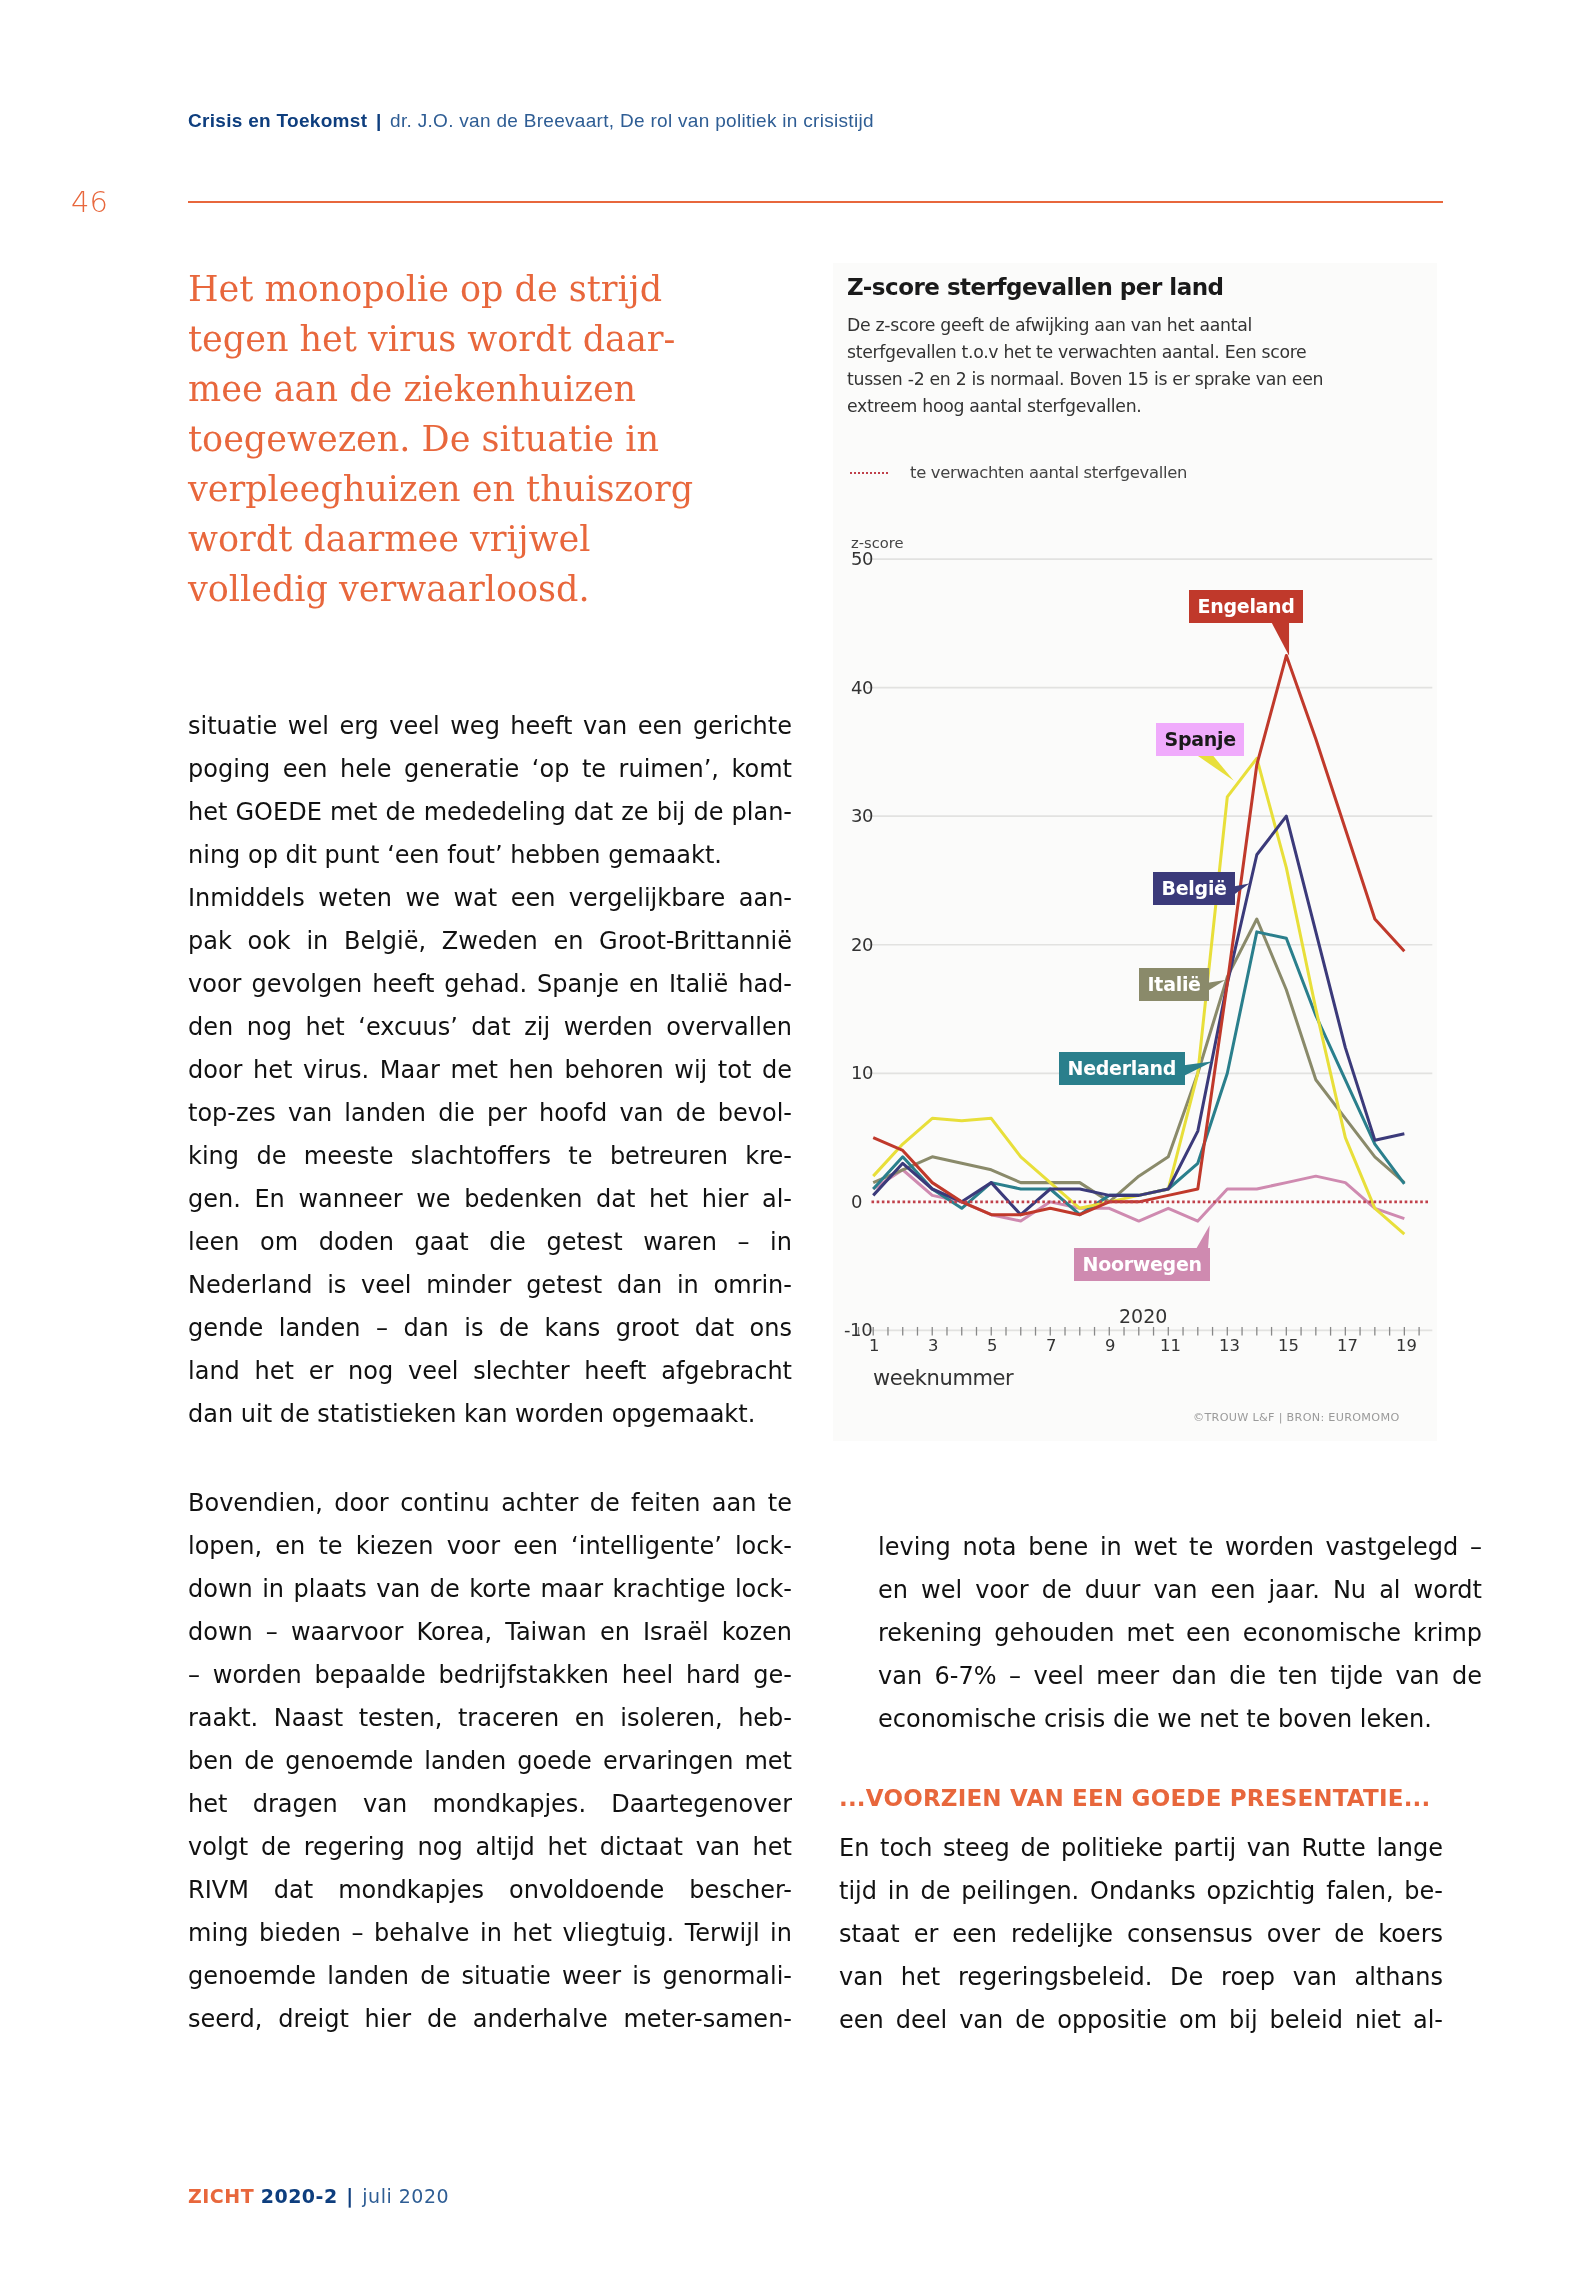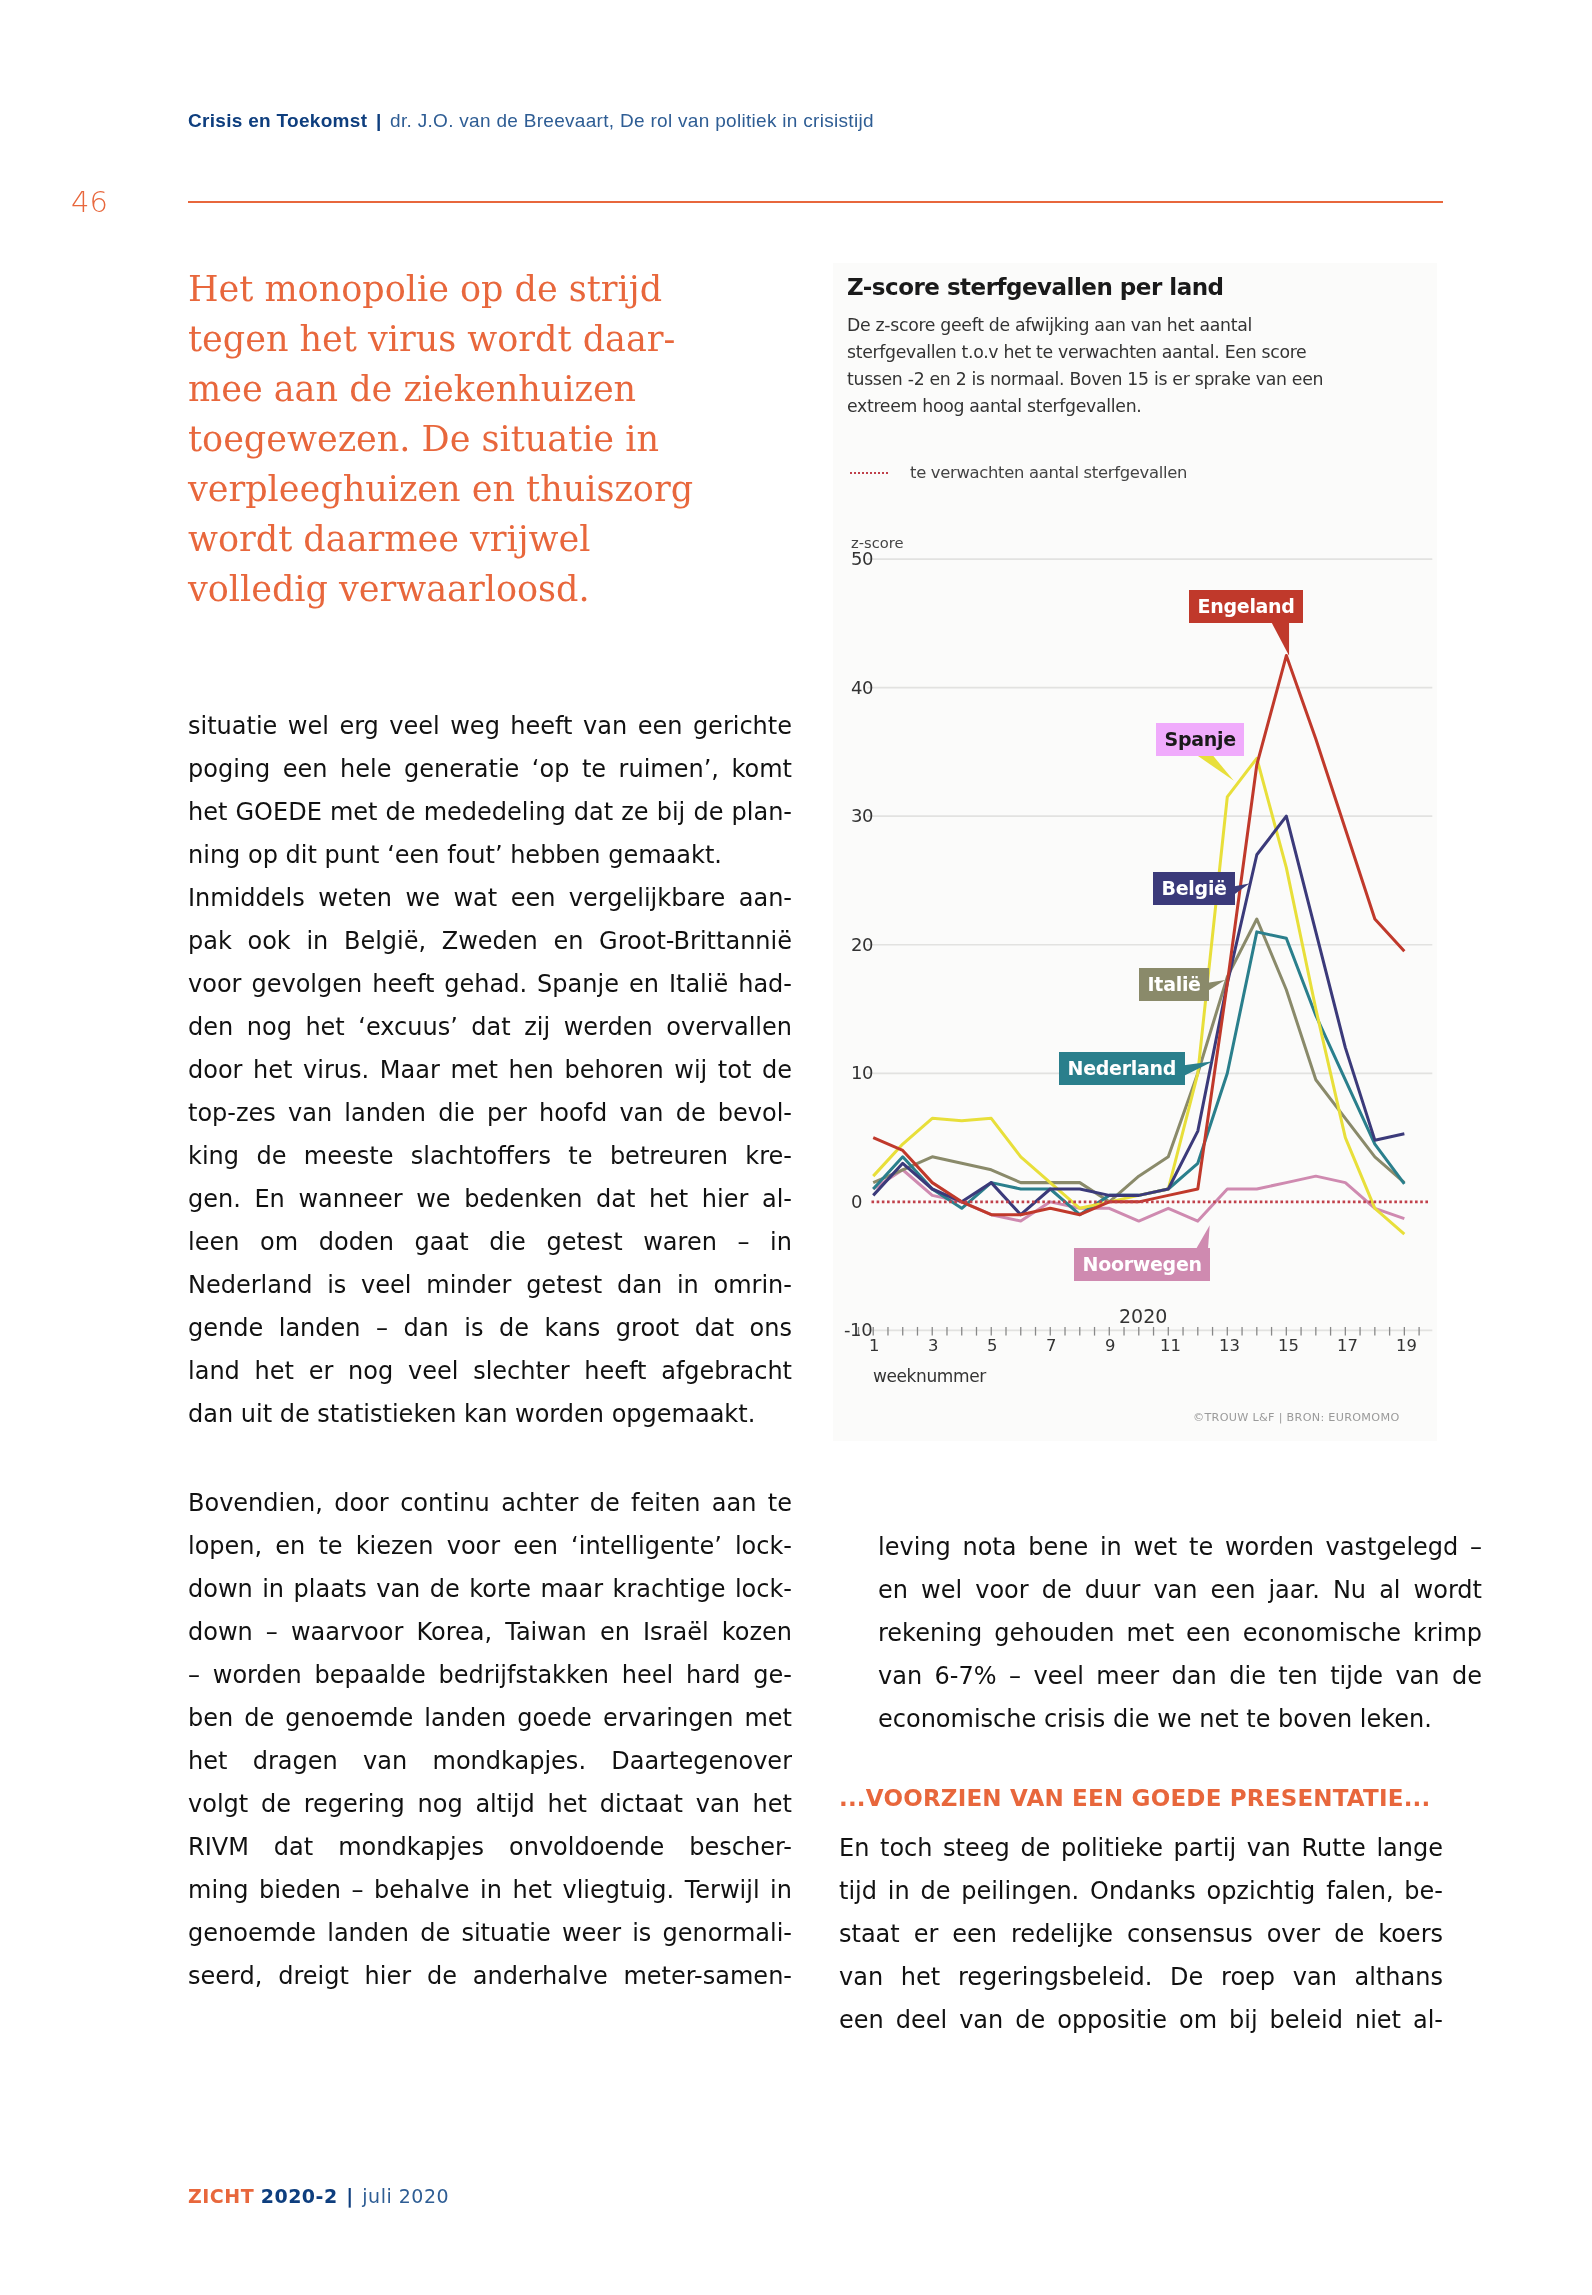--- a/index.html
+++ b/index.html
@@ -41,7 +41,7 @@
   .y-tick { font-family:"DejaVu Sans", sans-serif; font-size:18px; color:#333; letter-spacing:-0.4px; }
   .x-tick { font-family:"DejaVu Sans", sans-serif; font-size:16.4px; color:#333; }
   .x-year { left:1119px; top:1305px; font-family:"DejaVu Sans", sans-serif; font-size:19px; color:#333; }
-  .x-title { left:873px; top:1366px; font-family:"DejaVu Sans", sans-serif; font-size:17px; color:#333; letter-spacing:-0.4px; }
+  .x-title { left:873px; top:1366px; font-family:"DejaVu Sans", sans-serif; font-size:21px; color:#333; letter-spacing:-0.4px; }
   .credit { left:1193px; top:1411px; font-family:"DejaVu Sans", sans-serif; font-size:11.2px; color:#9a9a9a; letter-spacing:0.3px; white-space:nowrap; }
   .chart-svg { left:0; top:0; width:1592px; height:2295px; pointer-events:none; }
 

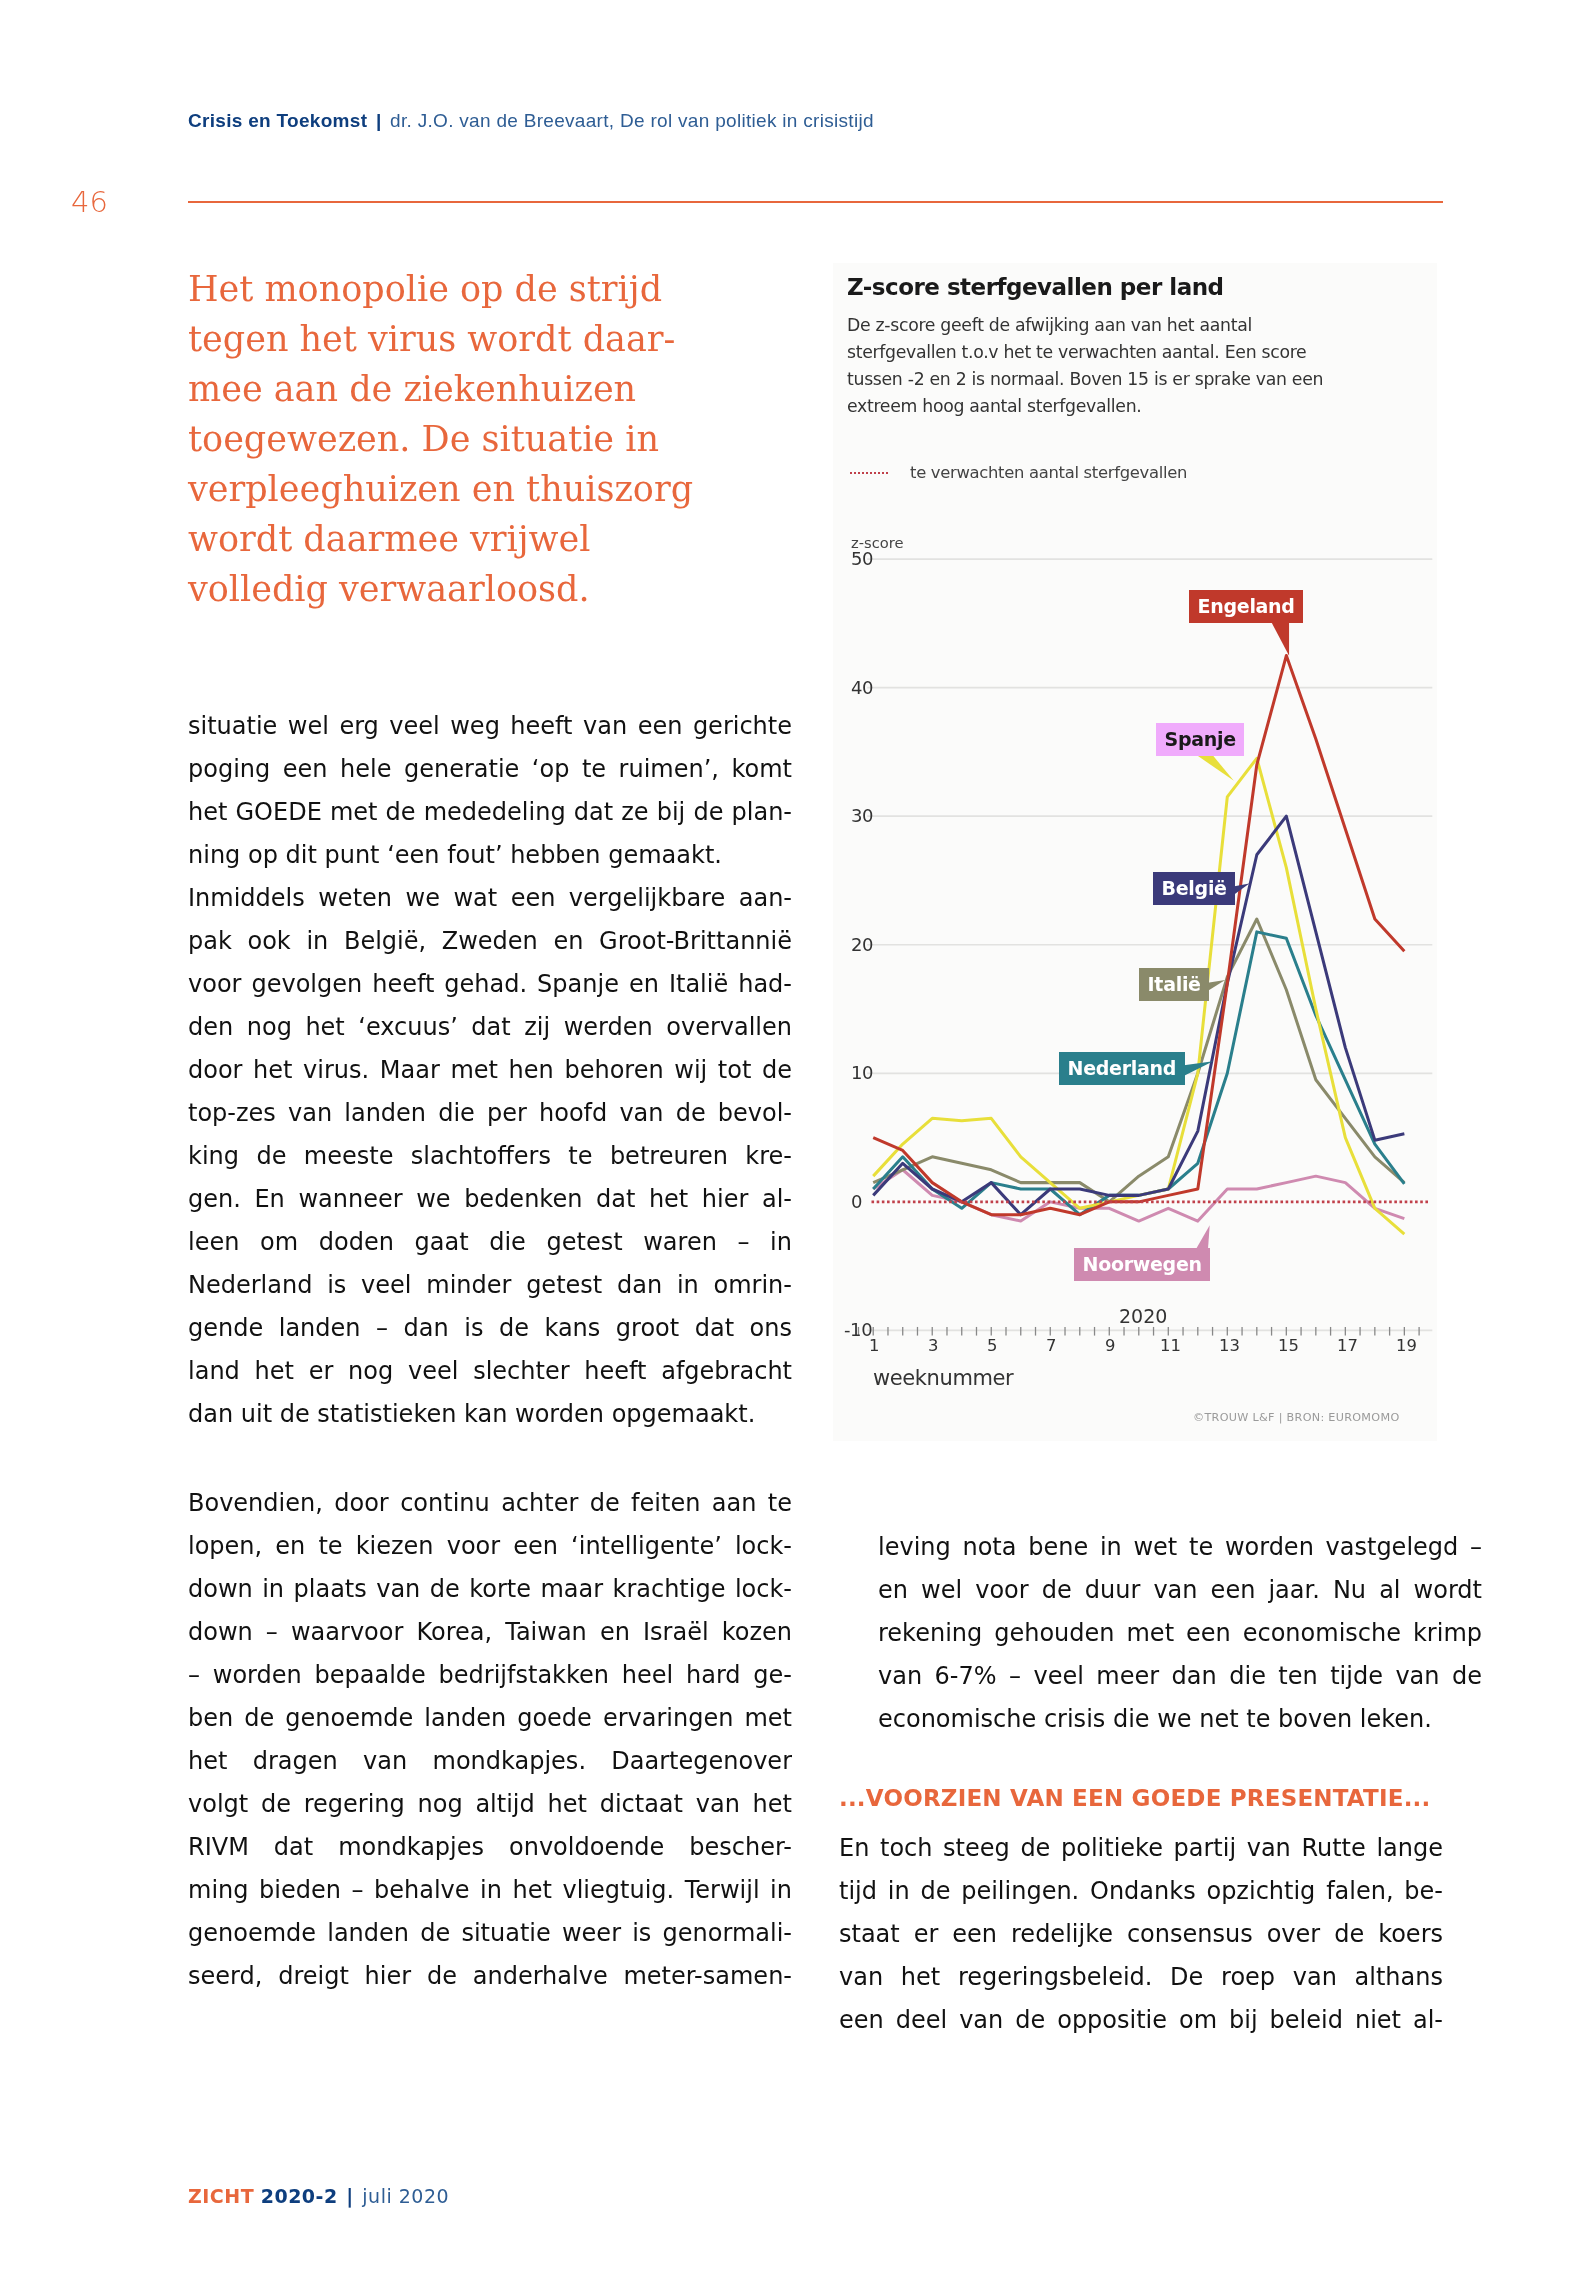--- a/index.html
+++ b/index.html
@@ -100,6 +100,7 @@
   <span class="ln">down in plaats van de korte maar krachtige lock-</span>
   <span class="ln">down – waarvoor Korea, Taiwan en Israël kozen</span>
   <span class="ln">– worden bepaalde bedrijfstakken heel hard ge-</span>
+  <span class="ln">raakt. Naast testen, traceren en isoleren, heb-</span>
   <span class="ln">ben de genoemde landen goede ervaringen met</span>
   <span class="ln">het dragen van mondkapjes. Daartegenover</span>
   <span class="ln">volgt de regering nog altijd het dictaat van het</span>

